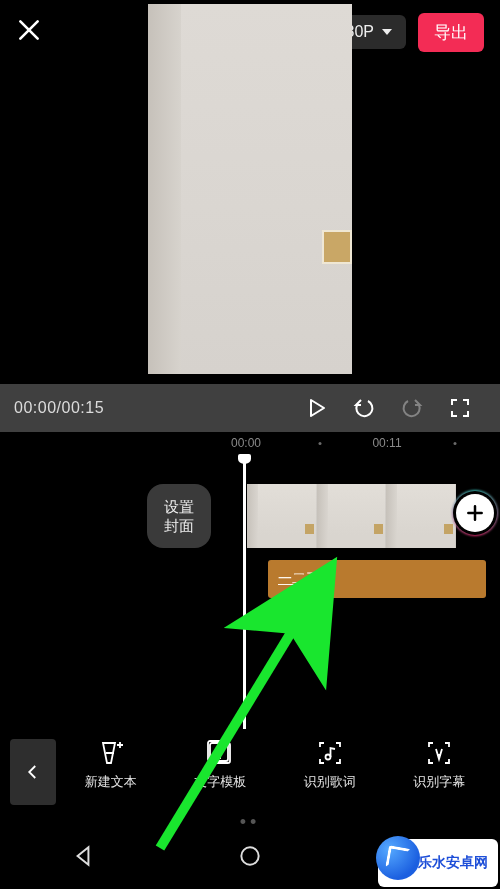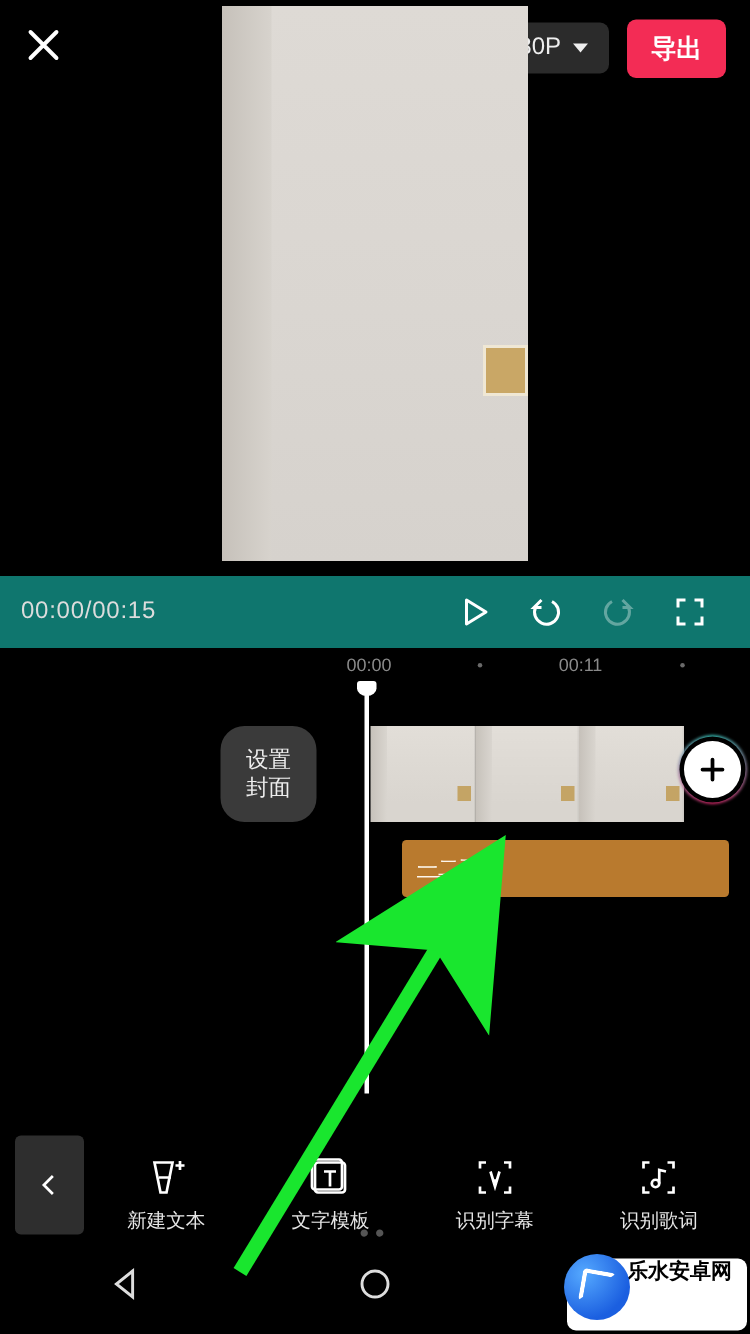--- a/index.html
+++ b/index.html
@@ -33,7 +33,7 @@
   }
   .export-btn {
     background: #f32c55; color: #fff; font-size: 17px;
-    padding: 8px 16px; border-radius: 6px; font-weight: 700;
+    padding: 8px 16px; border-radius: 6px; font-weight: 400;
   }
 
   

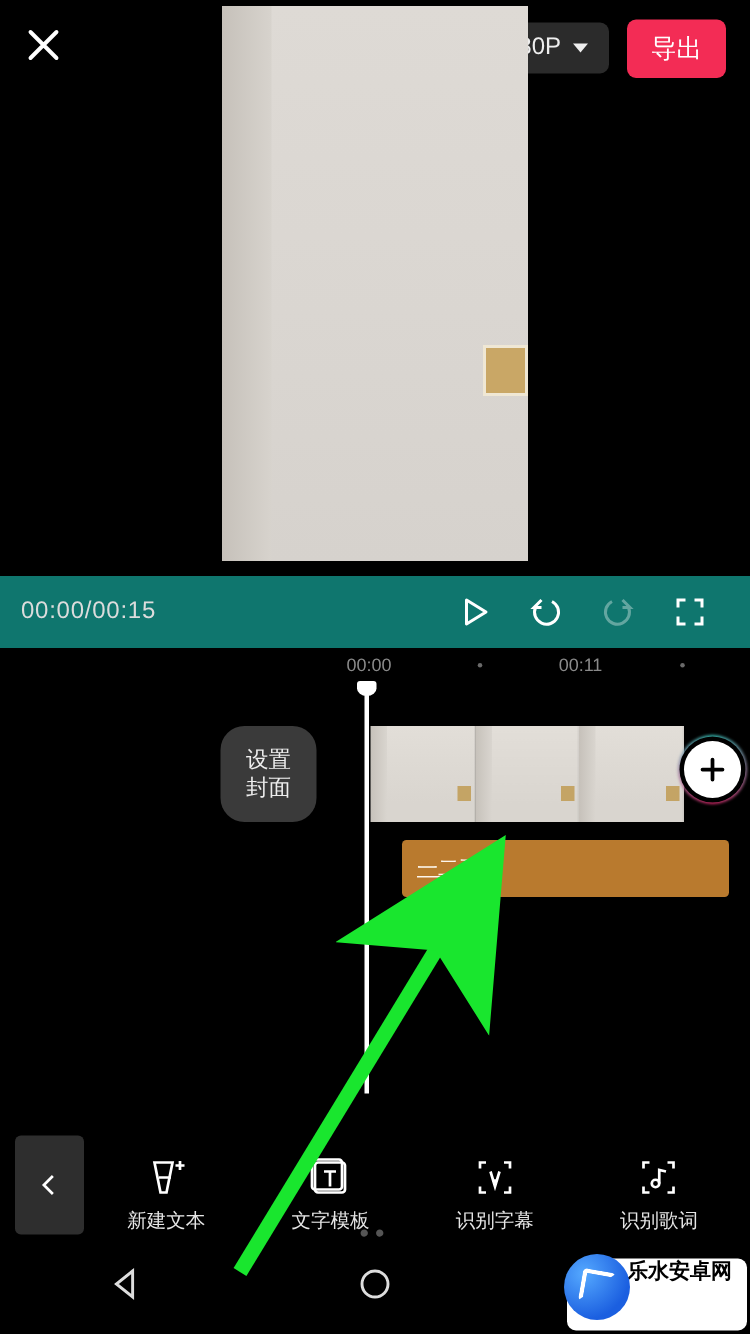--- a/index.html
+++ b/index.html
@@ -62,7 +62,7 @@
   .controls {
     position: absolute; left: 0; right: 0; top: 384px; height: 48px;
     display: flex; align-items: center; padding: 0 16px 0 14px;
-    background: #0f766e;
+    background: #404040;
   }
   .timecode { font-size: 16px; color: #dcdcdc; letter-spacing: 0.5px; }
   .controls-spacer { flex: 1; }

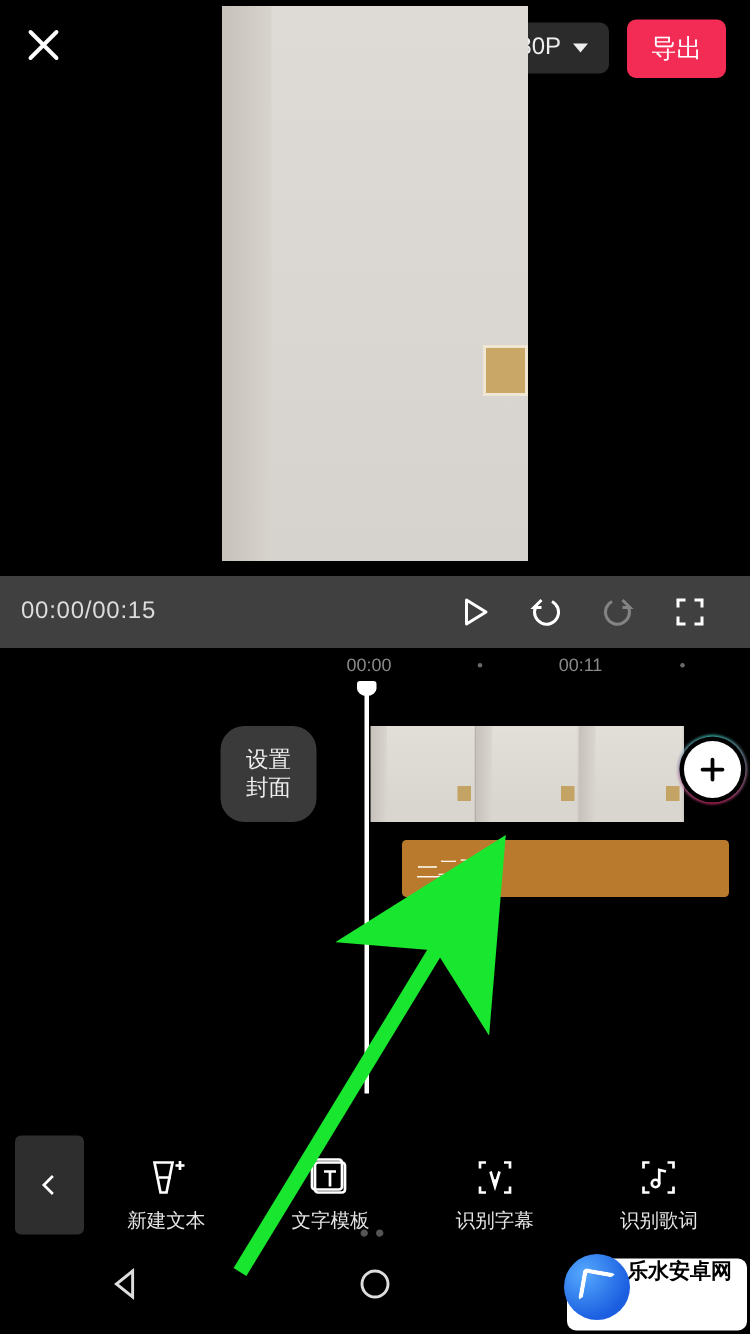--- a/index.html
+++ b/index.html
@@ -156,7 +156,7 @@
   
   .bottom-tools {
     position: absolute; left: 0; right: 0; bottom: 66px; height: 84px;
-    display: flex; align-items: flex-end; background: #000;
+    display: flex; align-items: flex-start; background: #000;
     padding-right: 6px;
   }
   .back-box {

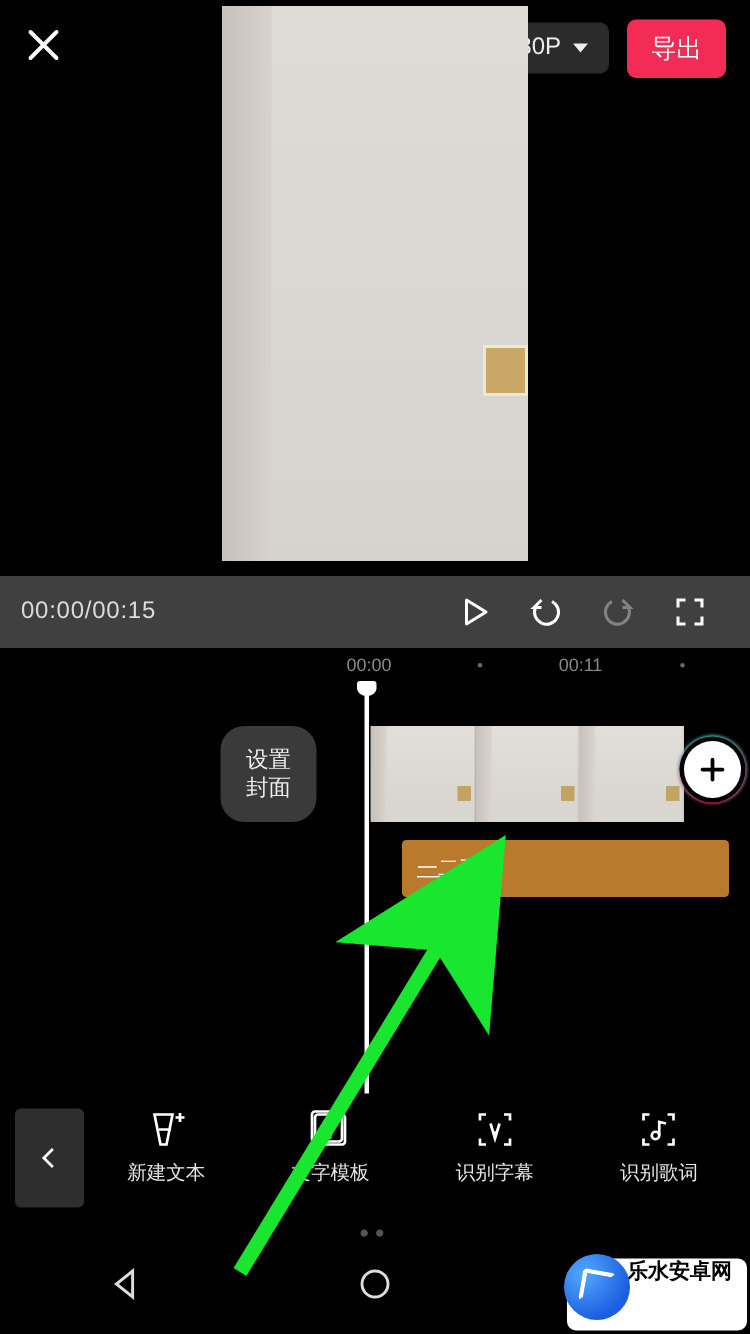--- a/index.html
+++ b/index.html
@@ -340,17 +340,17 @@
     <div class="tool">
       <svg viewBox="0 0 28 28">
         <path d="M4 8 V4 H8 M20 4 H24 V8 M24 20 V24 H20 M8 24 H4 V20" fill="none" stroke="#fff" stroke-width="1.8"></path>
-        <path d="M11 10 L14 20 L17 10 M12 16 H16" fill="none" stroke="#fff" stroke-width="1.8"></path>
-      </svg>
-      <span>识别字幕</span>
+        <circle cx="12" cy="18" r="2.5" fill="none" stroke="#fff" stroke-width="1.8"></circle>
+        <path d="M14.5 18 V9 L19 10" fill="none" stroke="#fff" stroke-width="1.8"></path>
+      </svg>
+      <span>识别歌词</span>
     </div>
     <div class="tool">
       <svg viewBox="0 0 28 28">
         <path d="M4 8 V4 H8 M20 4 H24 V8 M24 20 V24 H20 M8 24 H4 V20" fill="none" stroke="#fff" stroke-width="1.8"></path>
-        <circle cx="12" cy="18" r="2.5" fill="none" stroke="#fff" stroke-width="1.8"></circle>
-        <path d="M14.5 18 V9 L19 10" fill="none" stroke="#fff" stroke-width="1.8"></path>
-      </svg>
-      <span>识别歌词</span>
+        <path d="M11 10 L14 20 L17 10 M12 16 H16" fill="none" stroke="#fff" stroke-width="1.8"></path>
+      </svg>
+      <span>识别字幕</span>
     </div>
   </div>
 </div>

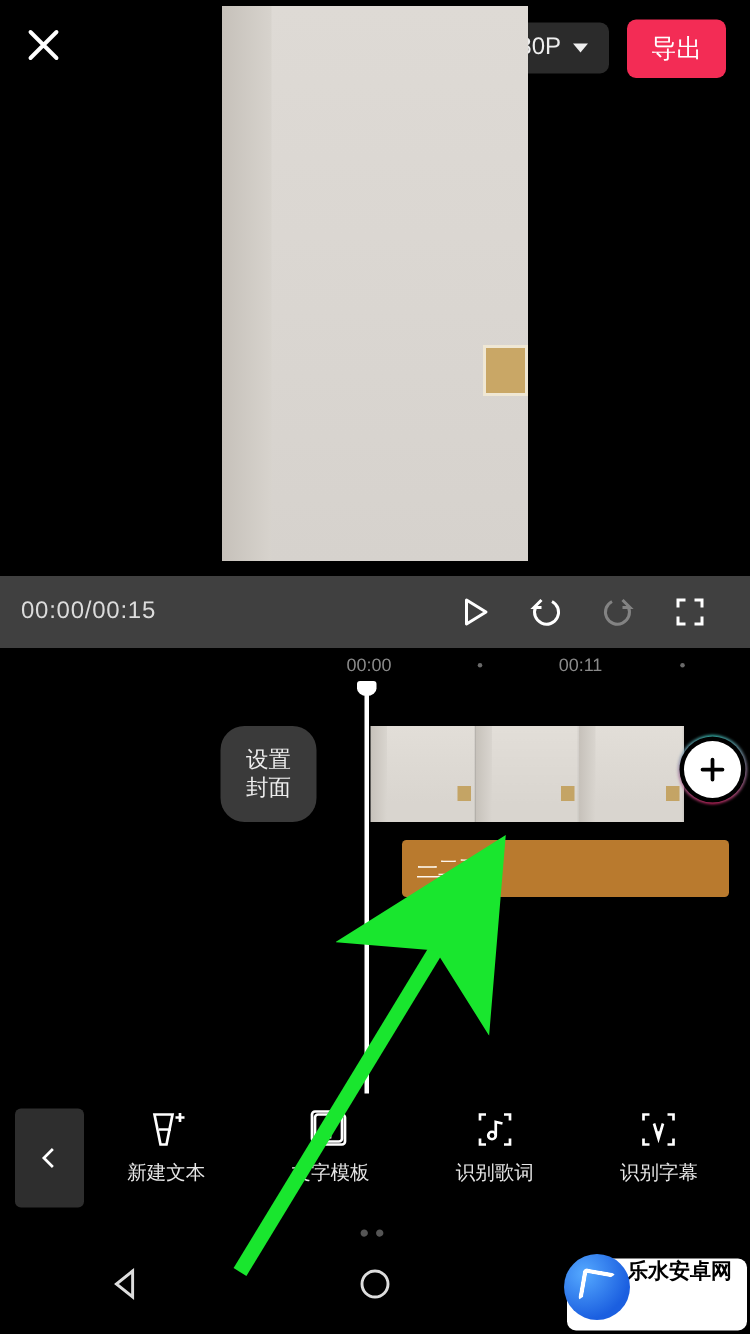--- a/index.html
+++ b/index.html
@@ -189,9 +189,9 @@
     position: absolute; right: 2px; bottom: 2px;
     width: 120px; height: 48px;
     background: #fff; border-radius: 20px 6px 6px 6px;
-    display: flex; align-items: flex-start;
+    display: flex; align-items: center;
     padding-left: 40px;
-    font-size: 14px; font-weight: 700; color: #000000;
+    font-size: 14px; font-weight: 700; color: #1d4ed8;
     box-shadow: -2px -2px 6px rgba(0,0,0,0.3);
   }
   .wm .orb {

